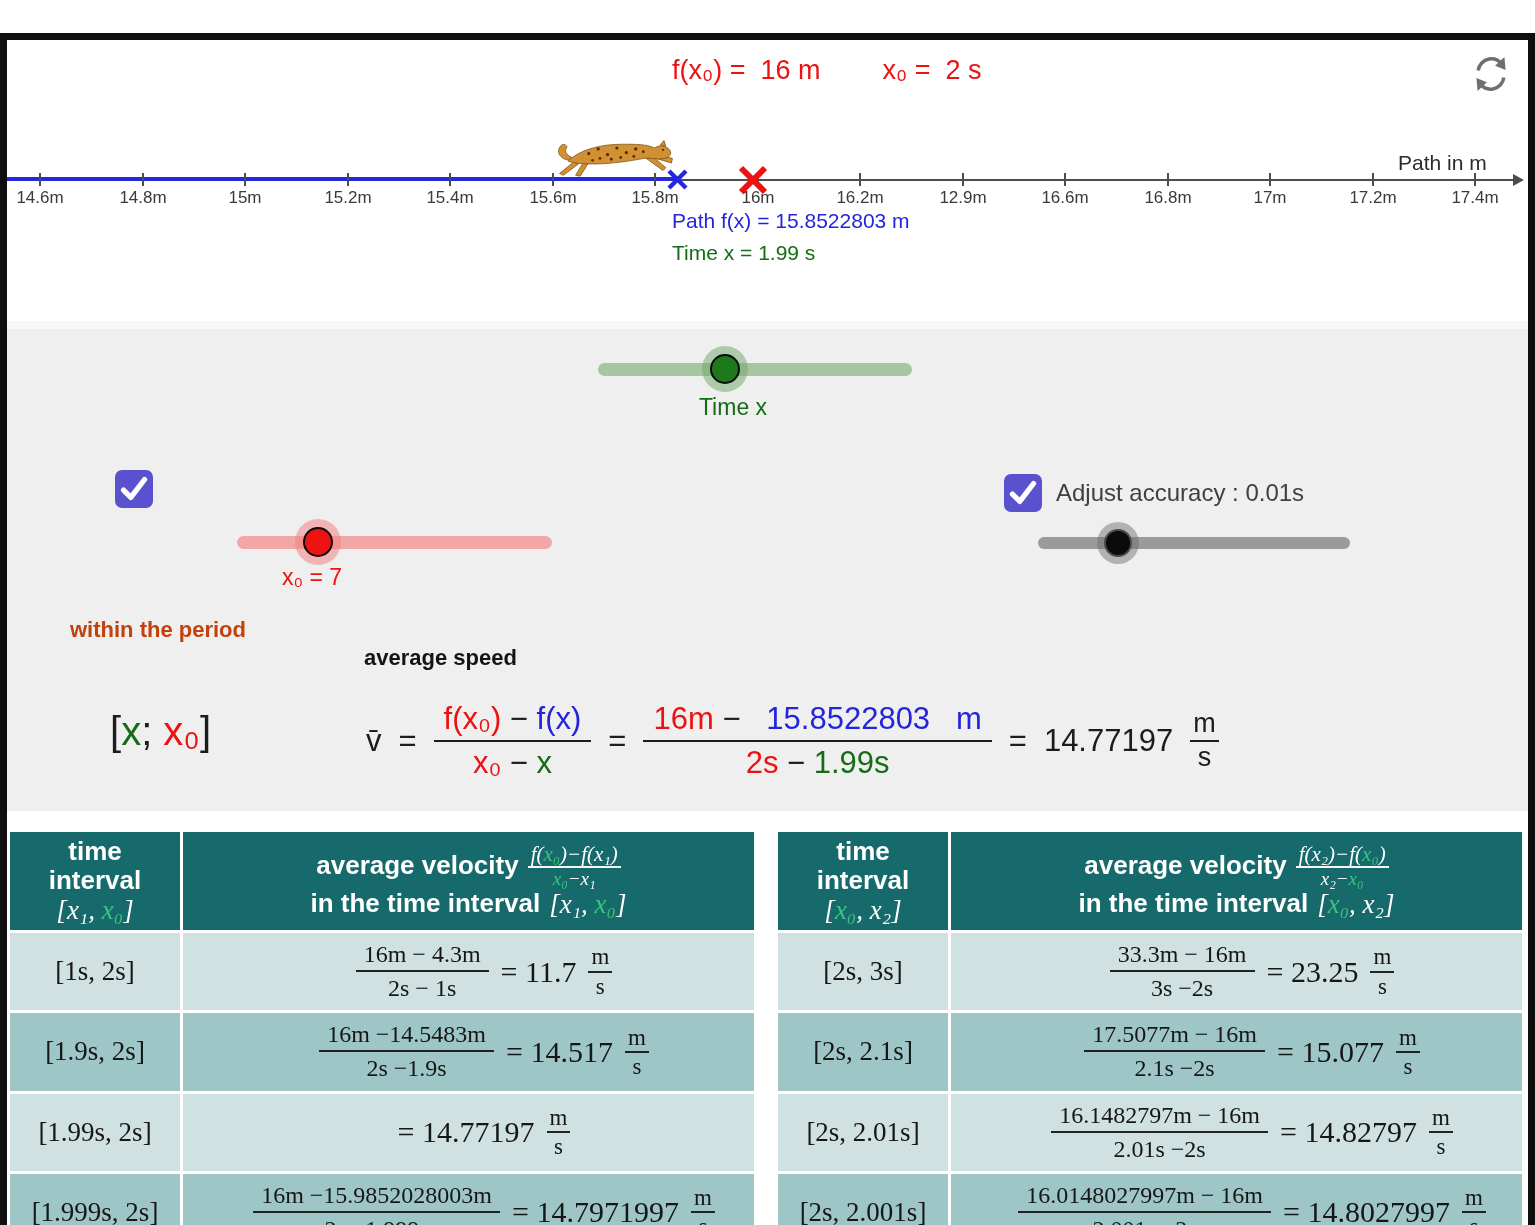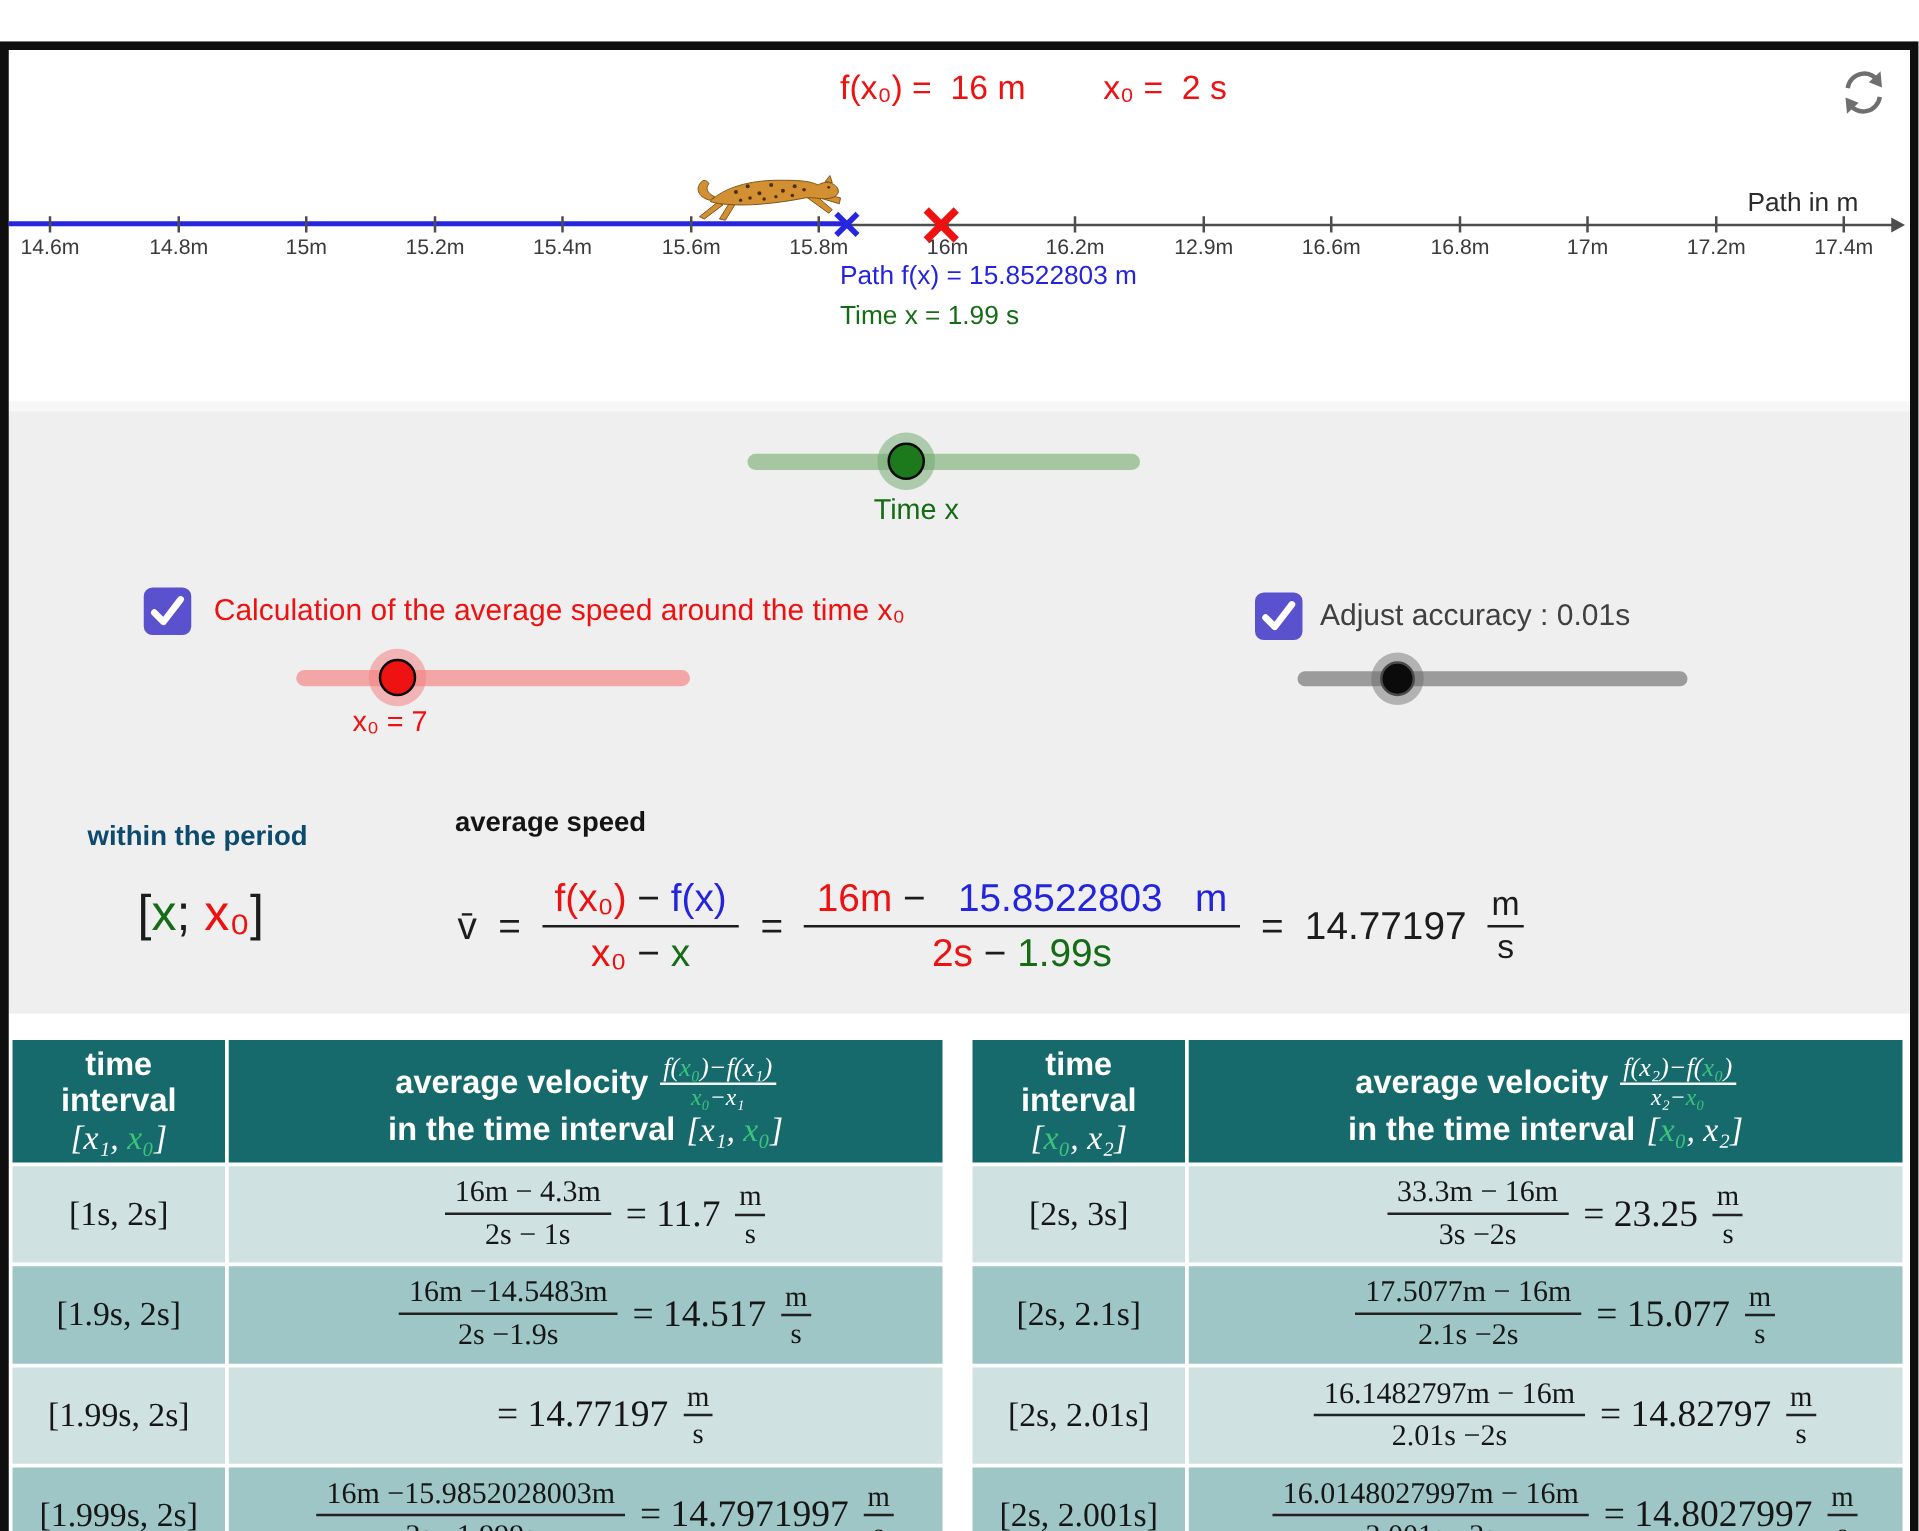--- a/index.html
+++ b/index.html
@@ -235,7 +235,6 @@
       <polyline points="8,19 15,26 28,9" fill="none" stroke="#ffffff" stroke-width="5" stroke-linecap="round" stroke-linejoin="round"></polyline>
     </svg>
   </div>
-  <div class="abs cb1-label">Calculation of the average speed around the time x₀</div>
 
   <div class="abs track t-red"></div>
   <div class="abs halo h-red-halo"></div>

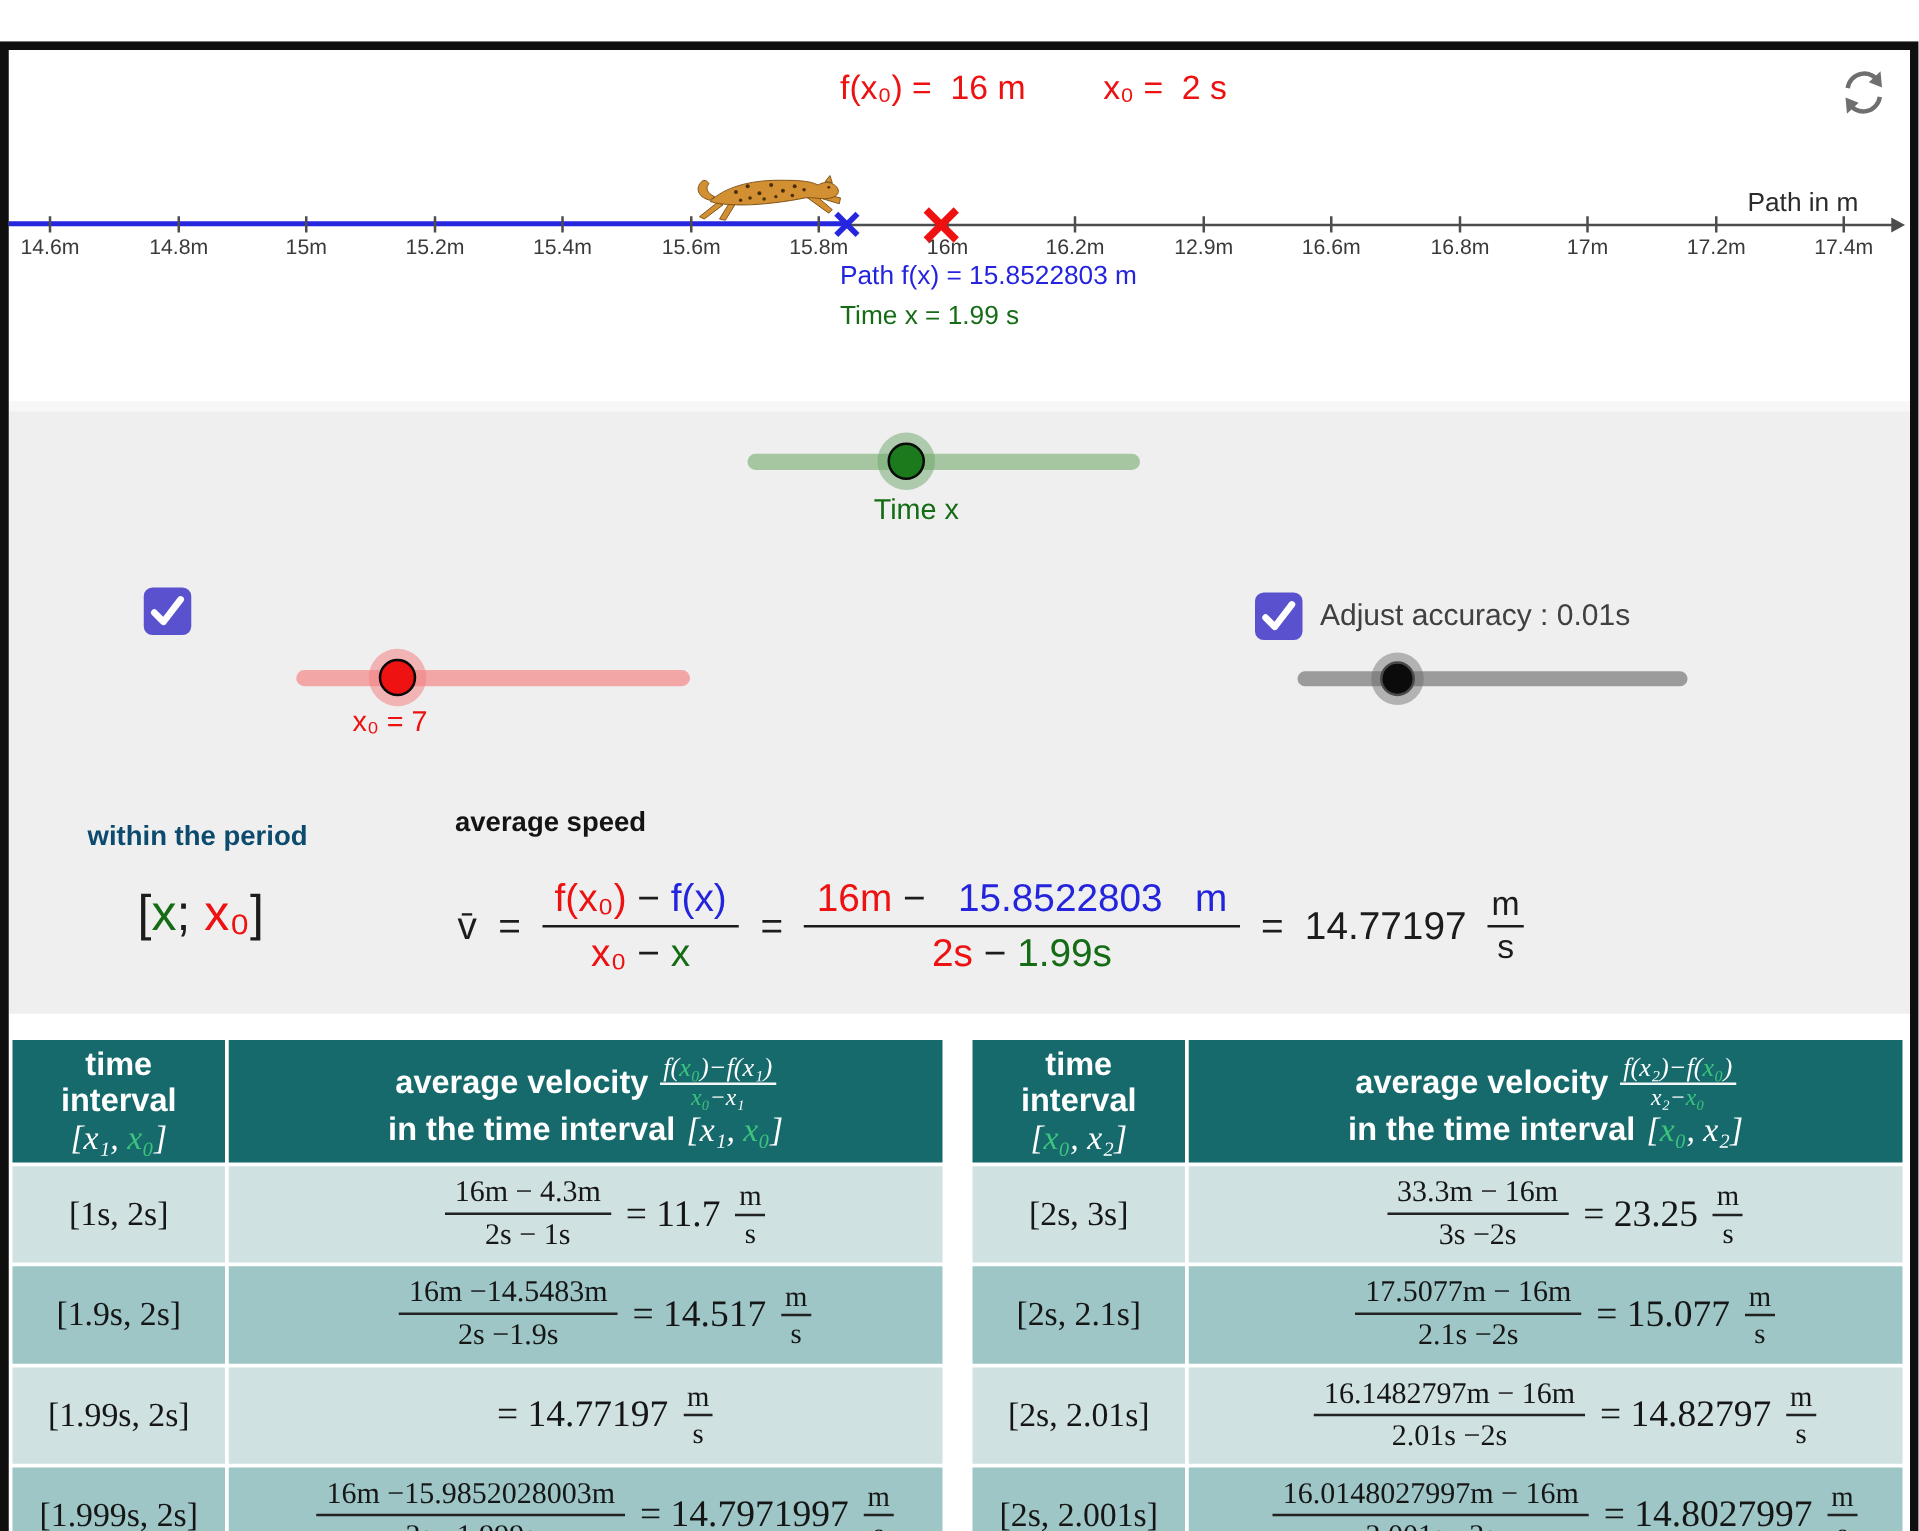--- a/index.html
+++ b/index.html
@@ -56,7 +56,7 @@
   .cb2-label{top:446px;left:1056px;font-size:24px;color:#404040;}
 
   
-  .period-title{top:623px;left:70px;font-size:22px;font-weight:bold;color:#0c4a6e;}
+  .period-title{top:584px;left:70px;font-size:22px;font-weight:bold;color:#c2410c;}
   .speed-title{top:612px;left:364px;font-size:22px;font-weight:bold;color:#141414;}
   .interval-big{top:676px;left:110px;font-size:40px;color:#1c1c1c;}
   .formula-row{top:648px;left:366px;height:120px;display:flex;align-items:center;gap:17px;

